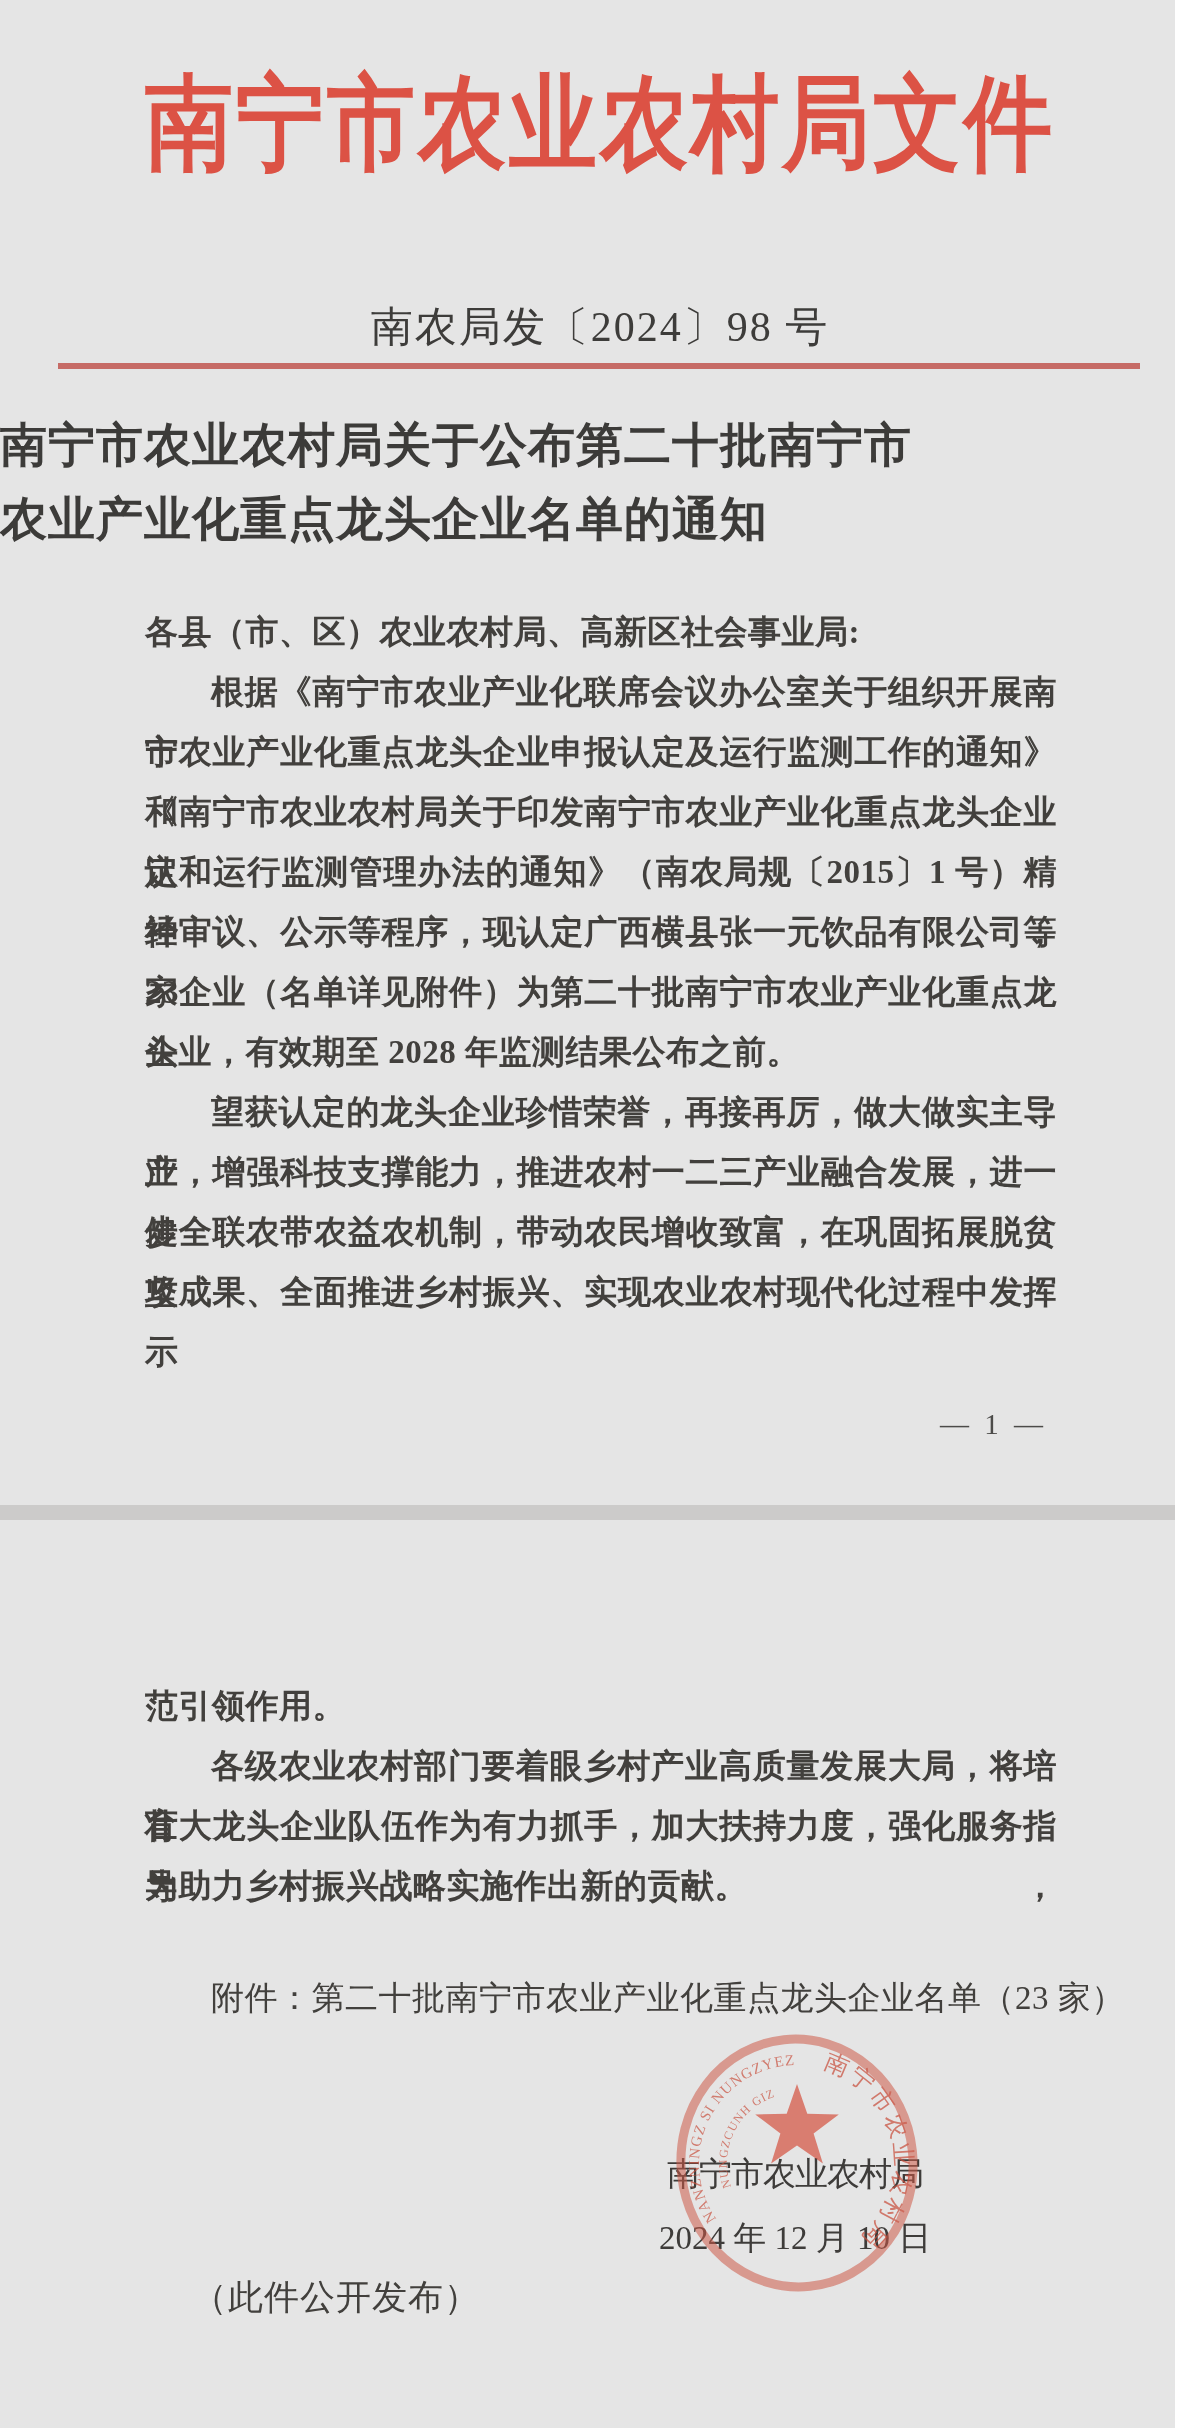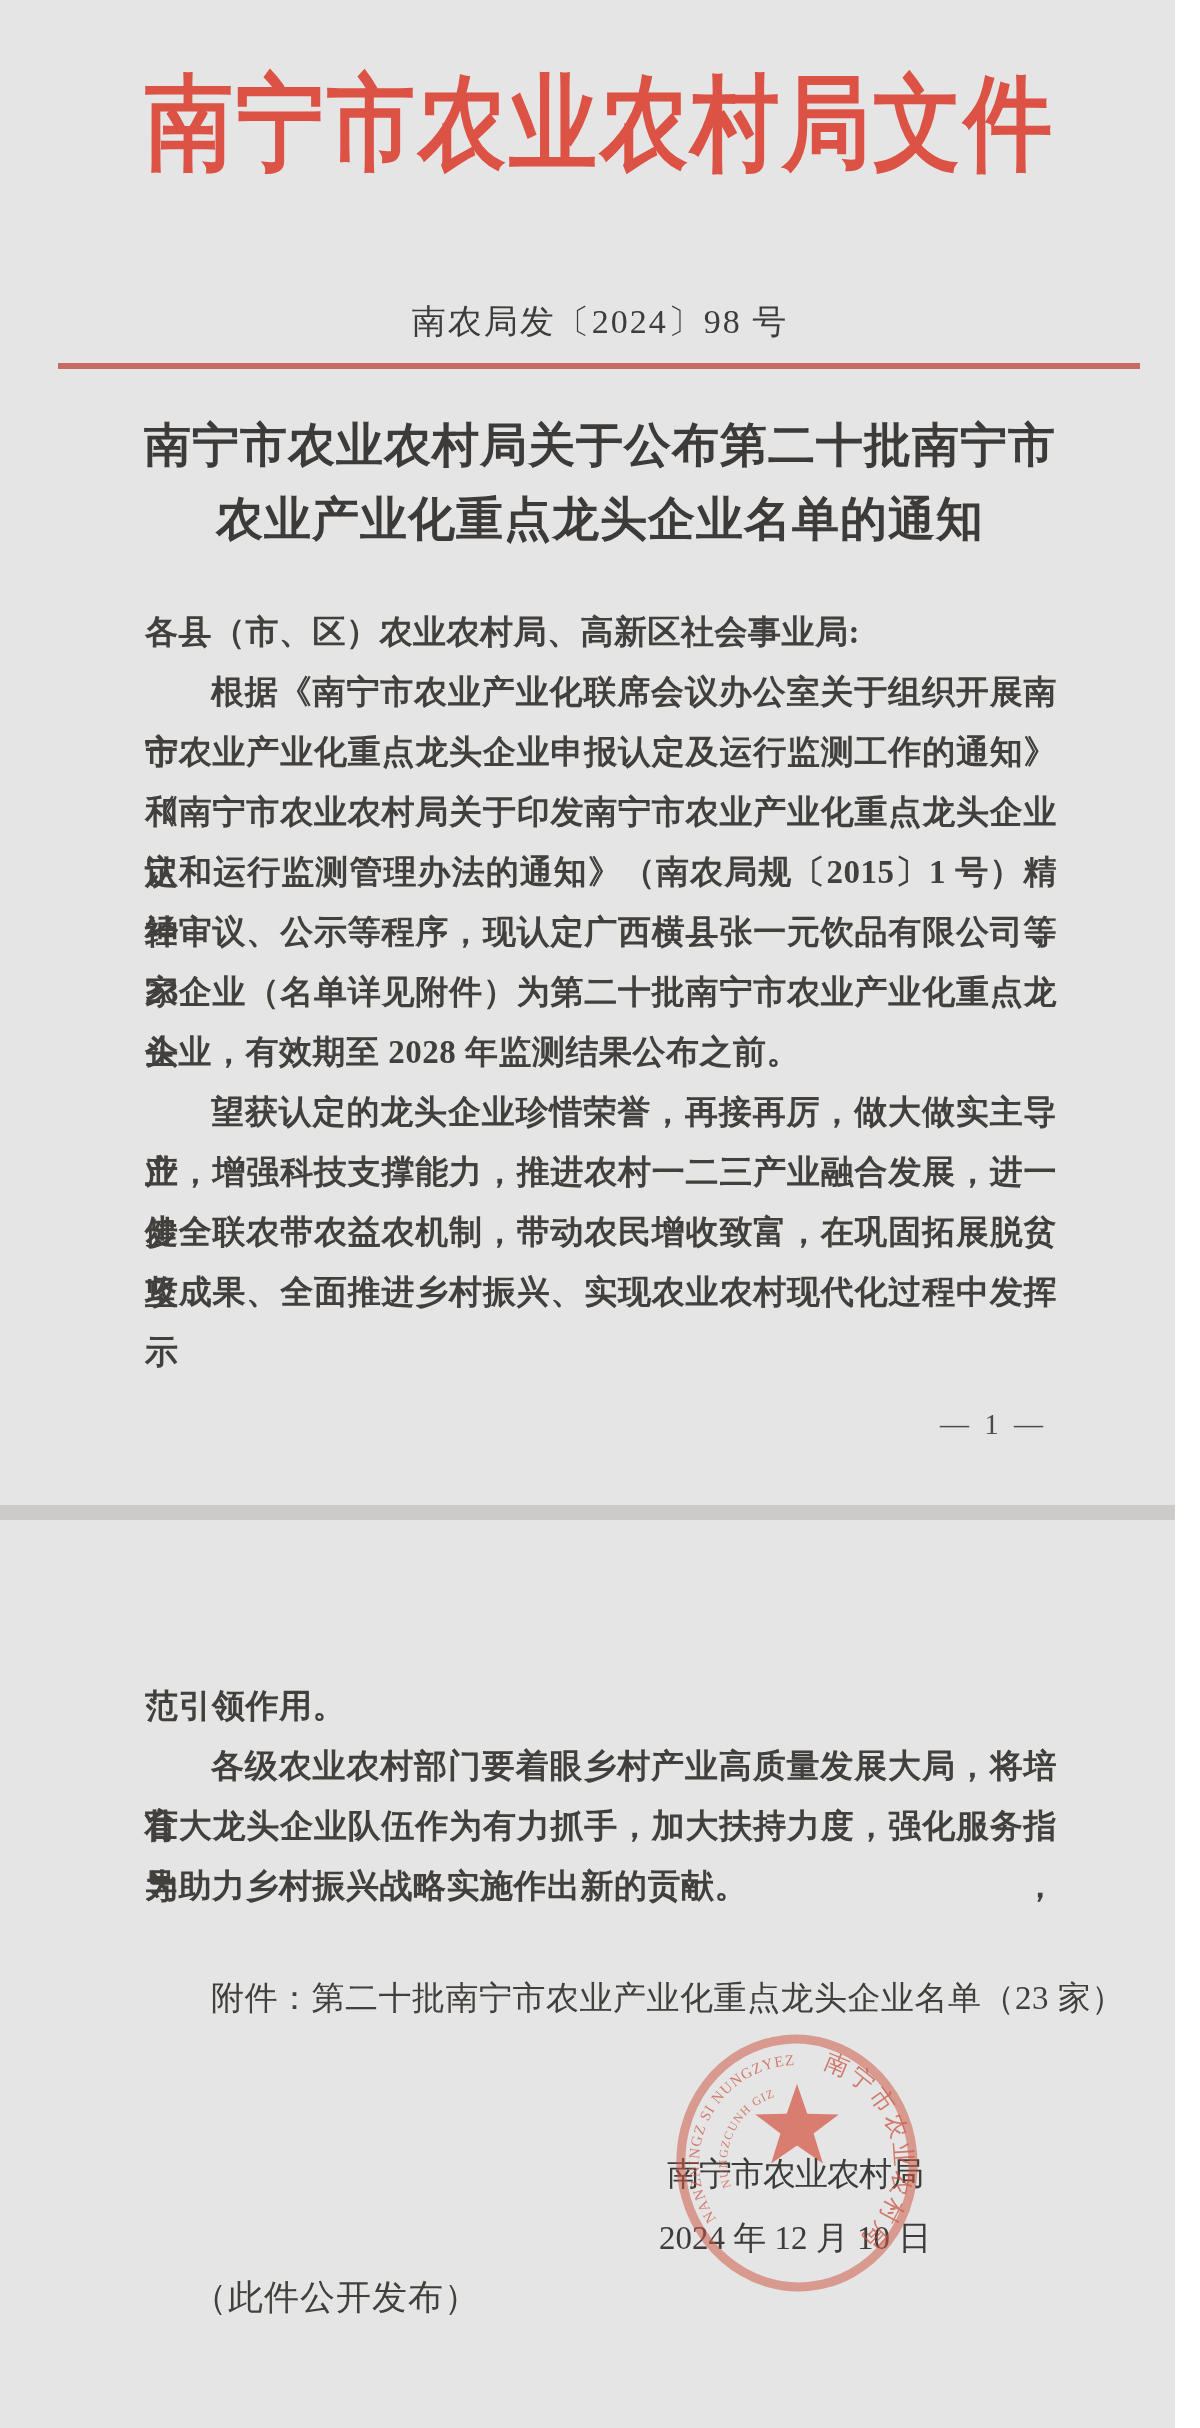--- a/index.html
+++ b/index.html
@@ -23,7 +23,7 @@
   .doc-number{
     position:absolute;top:299px;left:0;width:1200px;
     text-align:center;
-    font-size:34px;color:#3d3c3a;letter-spacing:2px;
+    font-size:42px;color:#3d3c3a;letter-spacing:2px;
   }
   .red-rule{
     position:absolute;top:363px;left:58px;

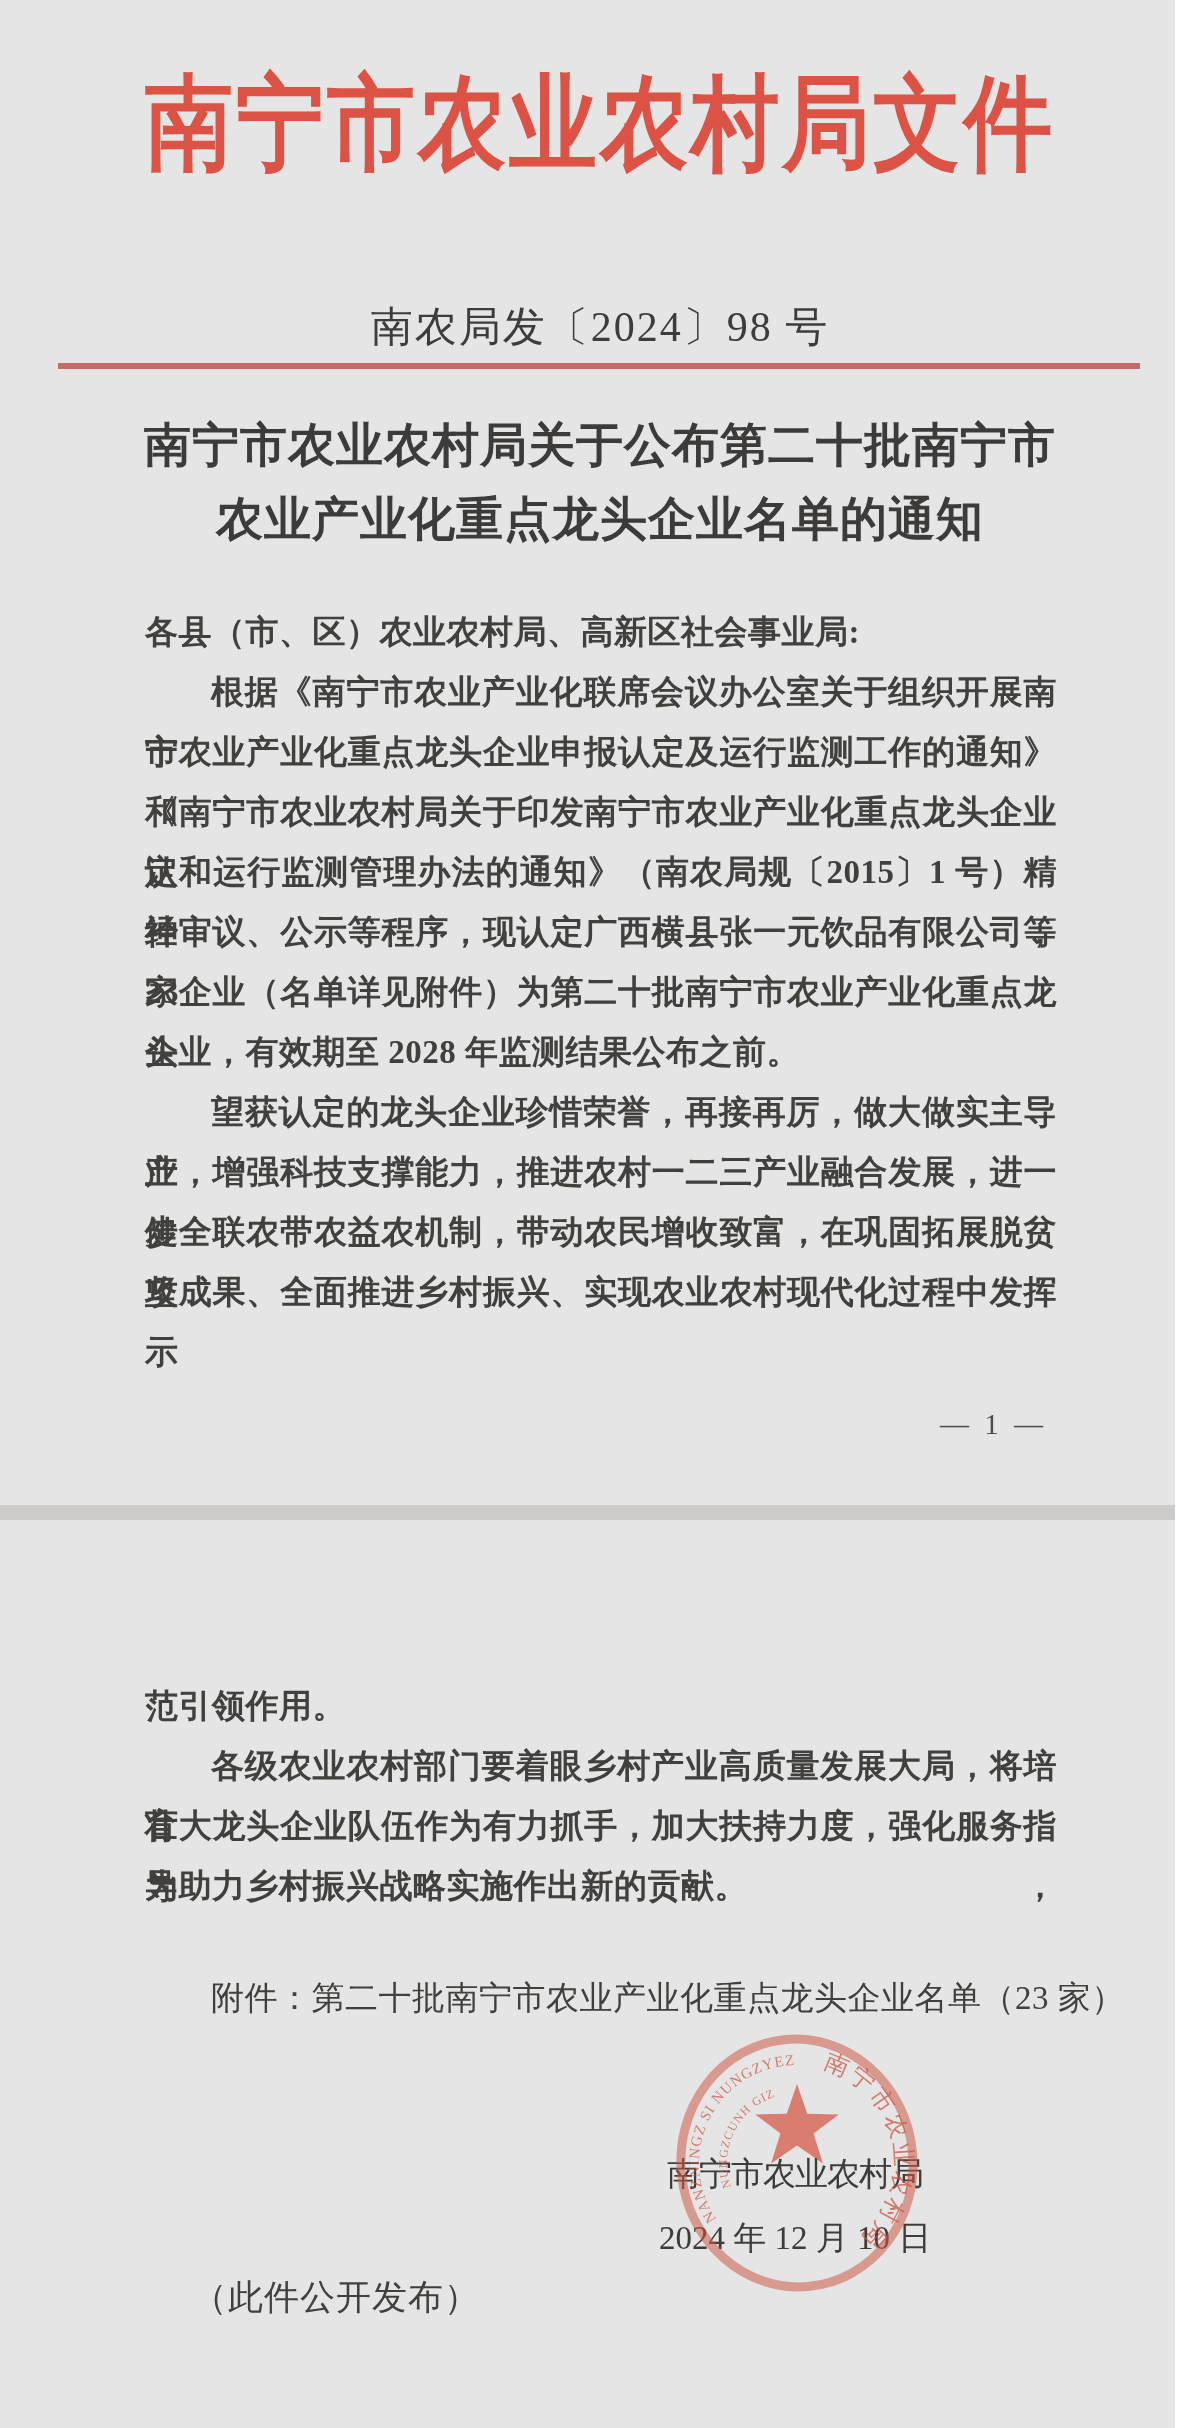--- a/index.html
+++ b/index.html
@@ -33,7 +33,6 @@
   
   .doc-title{
     position:absolute;top:408px;left:0;width:1200px;
-    text-align:center;
     font-size:47px;line-height:74px;font-weight:bold;
     color:#3c3b39;letter-spacing:1px;
   }

